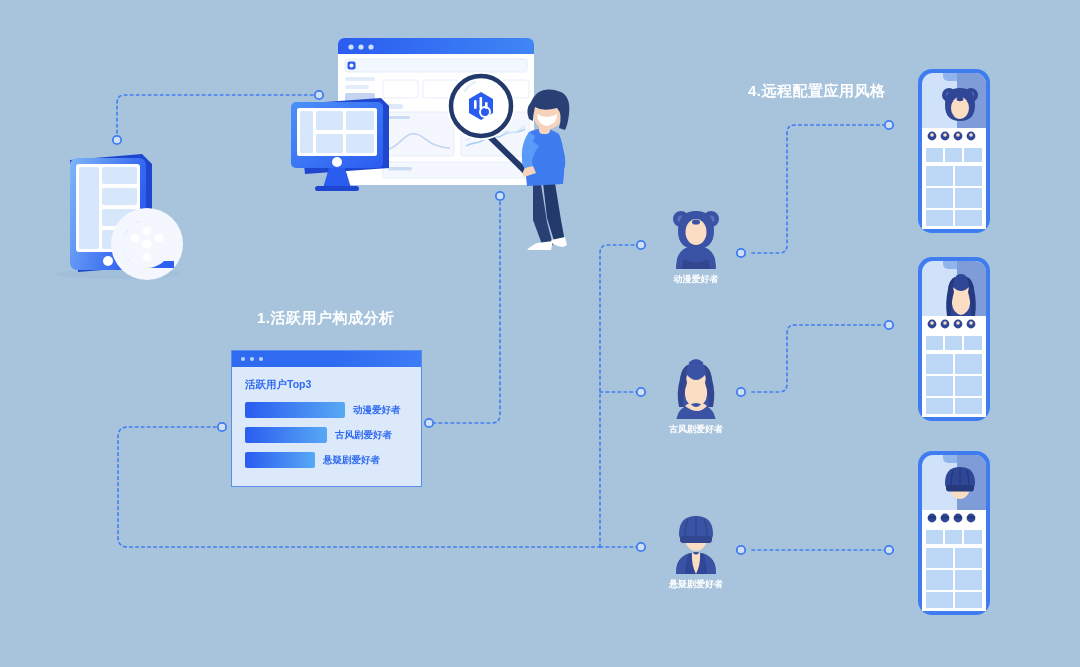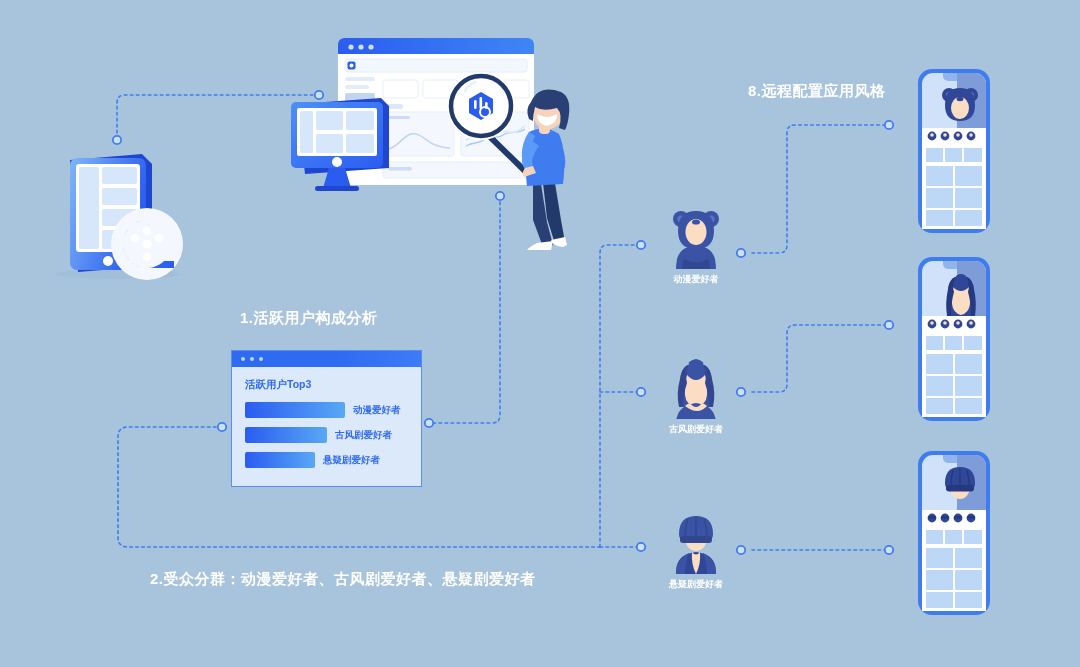--- a/index.html
+++ b/index.html
@@ -272,7 +272,7 @@
 
   <div class="caption" id="cap1">1.活跃用户构成分析</div>
   <div class="caption" id="cap2">2.受众分群：动漫爱好者、古风剧爱好者、悬疑剧爱好者</div>
-  <div class="caption" id="cap3">8.远程配置应用风格</div>
+  <div class="caption" id="cap3">4.远程配置应用风格</div>
 
   <div id="chart-card">
     <div id="chart-titlebar">

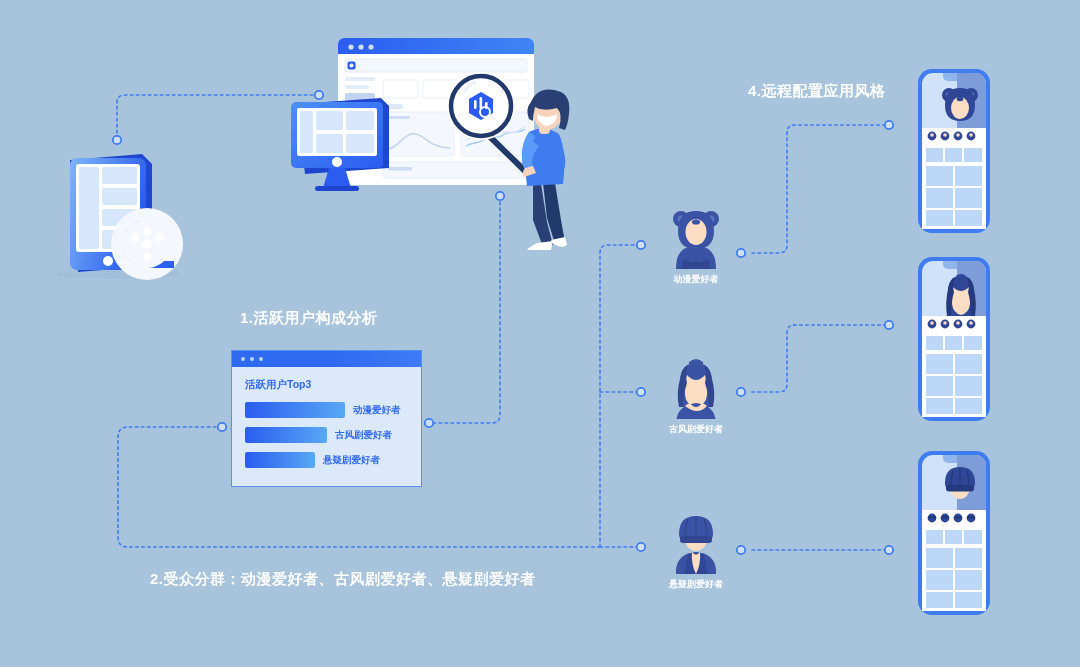--- a/index.html
+++ b/index.html
@@ -29,7 +29,7 @@
     letter-spacing: .5px;
     white-space: nowrap;
   }
-  #cap1 { left: 240px; top: 309px; }
+  #cap1 { left: 257px; top: 309px; }
   #cap2 { left: 150px; top: 570px; }
   #cap3 { left: 748px; top: 82px; }
 

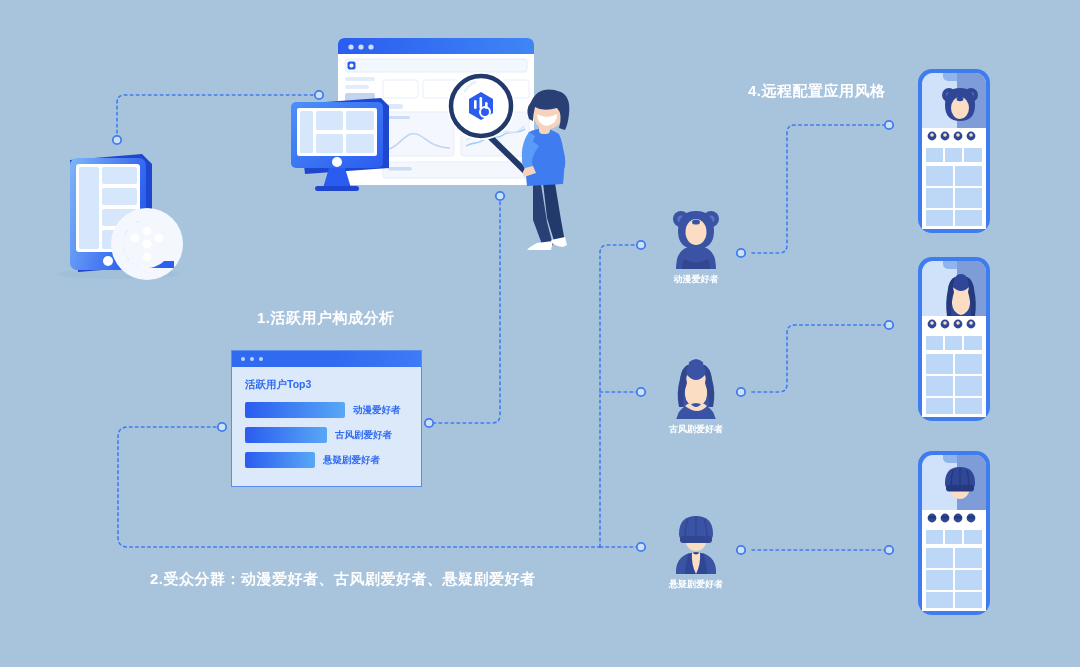--- a/index.html
+++ b/index.html
@@ -271,7 +271,6 @@
   </div>
 
   <div class="caption" id="cap1">1.活跃用户构成分析</div>
-  <div class="caption" id="cap2">2.受众分群：动漫爱好者、古风剧爱好者、悬疑剧爱好者</div>
   <div class="caption" id="cap3">4.远程配置应用风格</div>
 
   <div id="chart-card">

